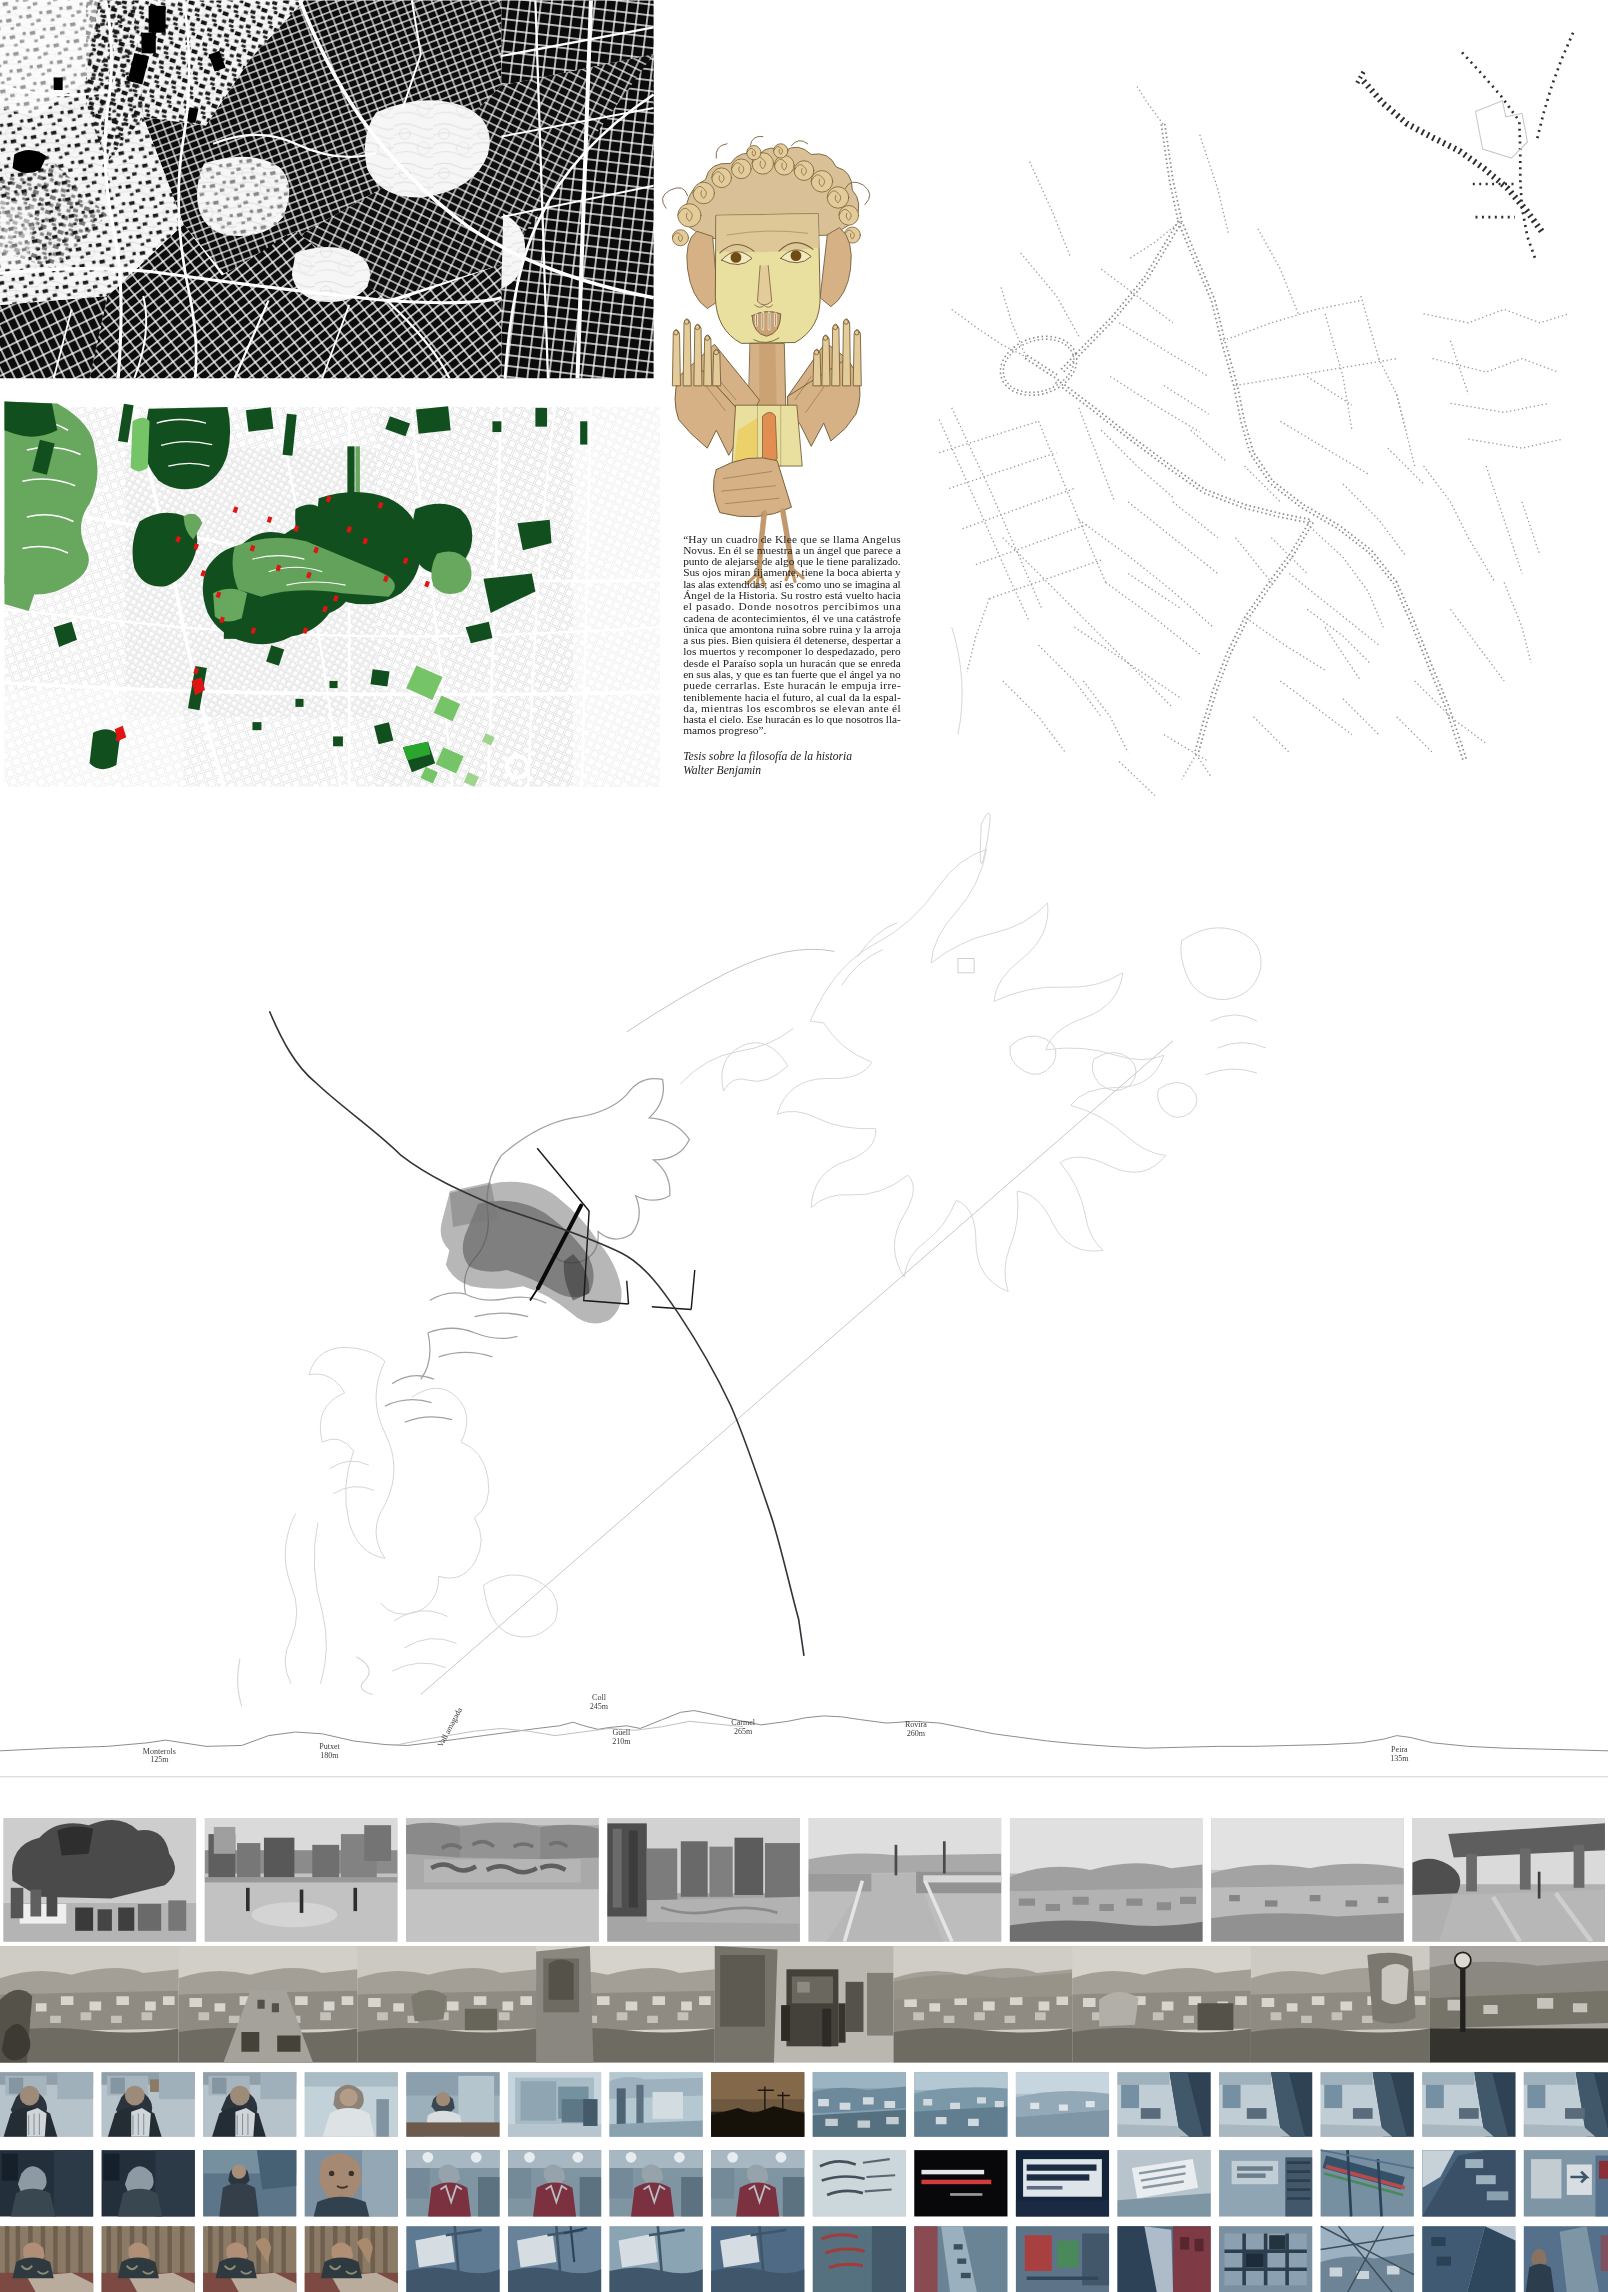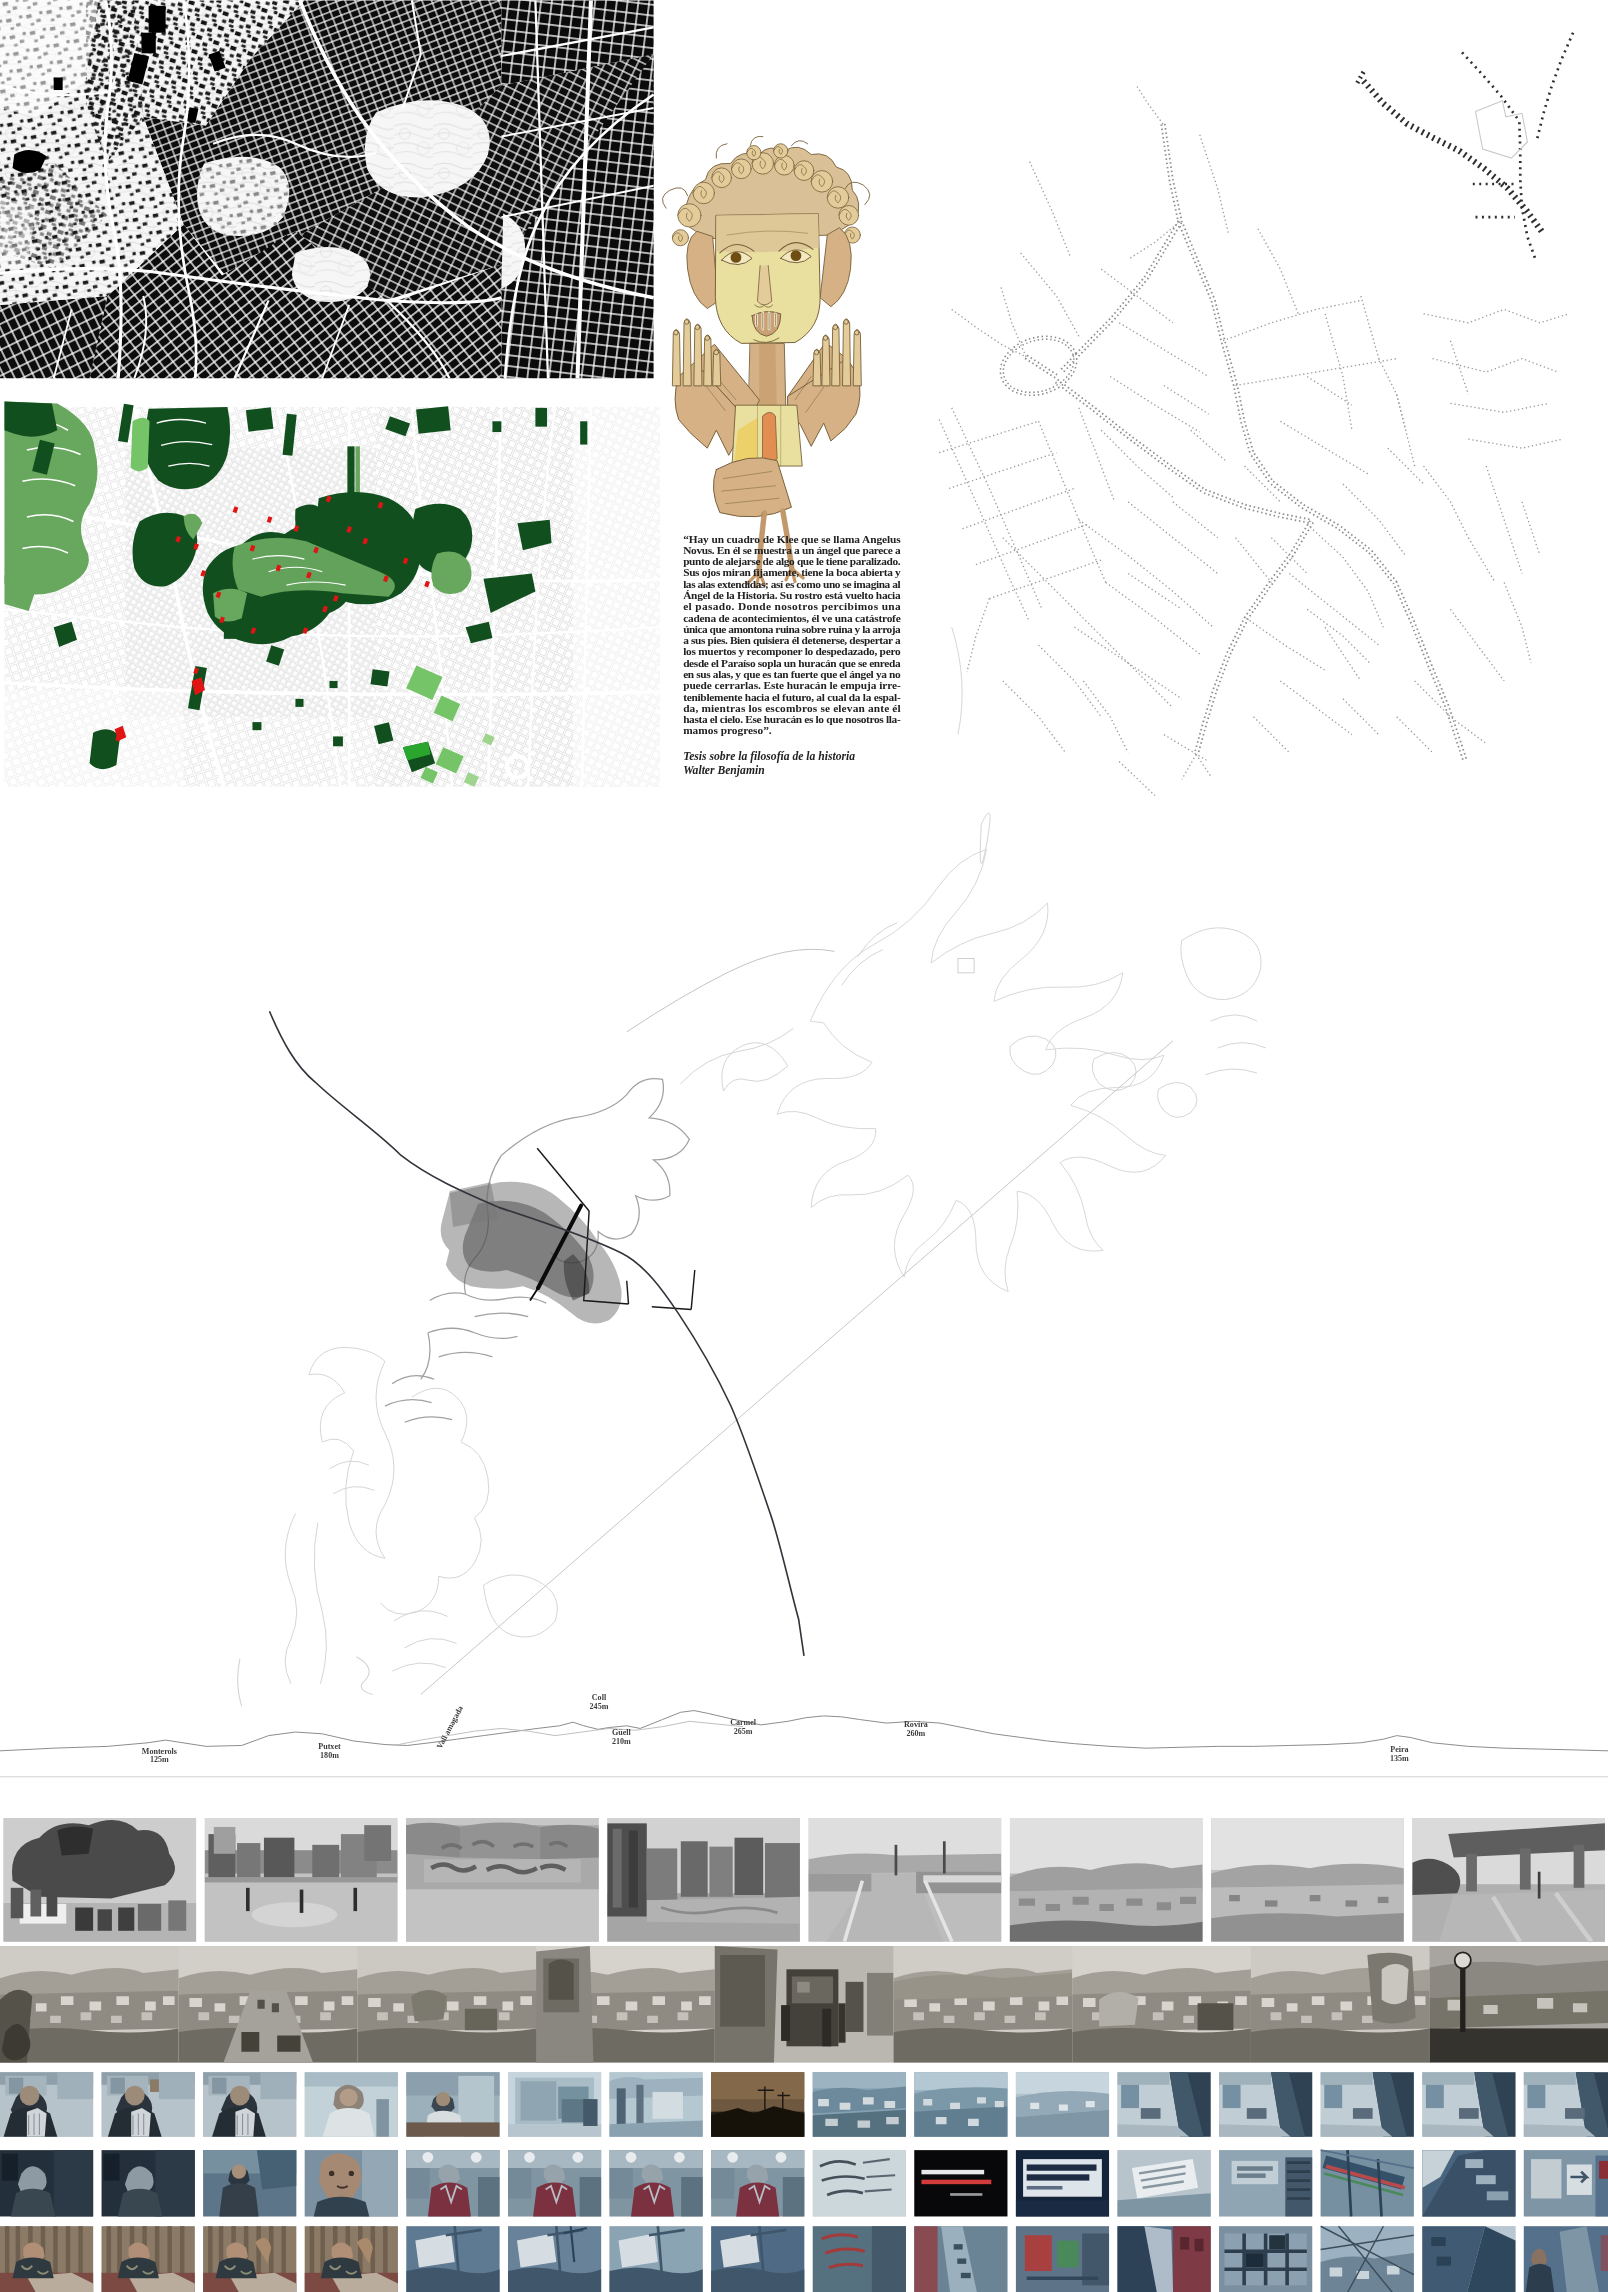--- a/index.html
+++ b/index.html
@@ -3,7 +3,7 @@
 <style>
 html,body{margin:0;padding:0;background:#fff;}
 #board{position:relative;width:1608px;height:2293px;background:#ffffff;overflow:hidden;
-font-family:"Liberation Serif", serif;font-weight:bold;}
+font-family:"Liberation Serif", serif;}
 svg{display:block}
 </style></head><body>
 <div id="board">

